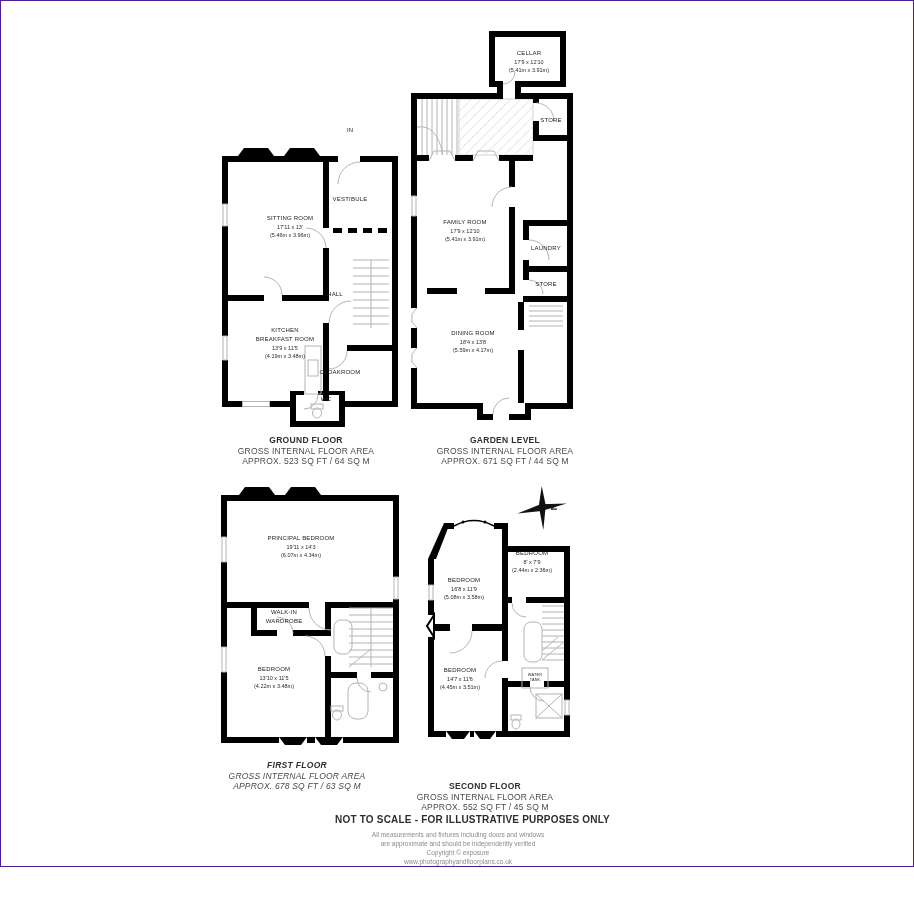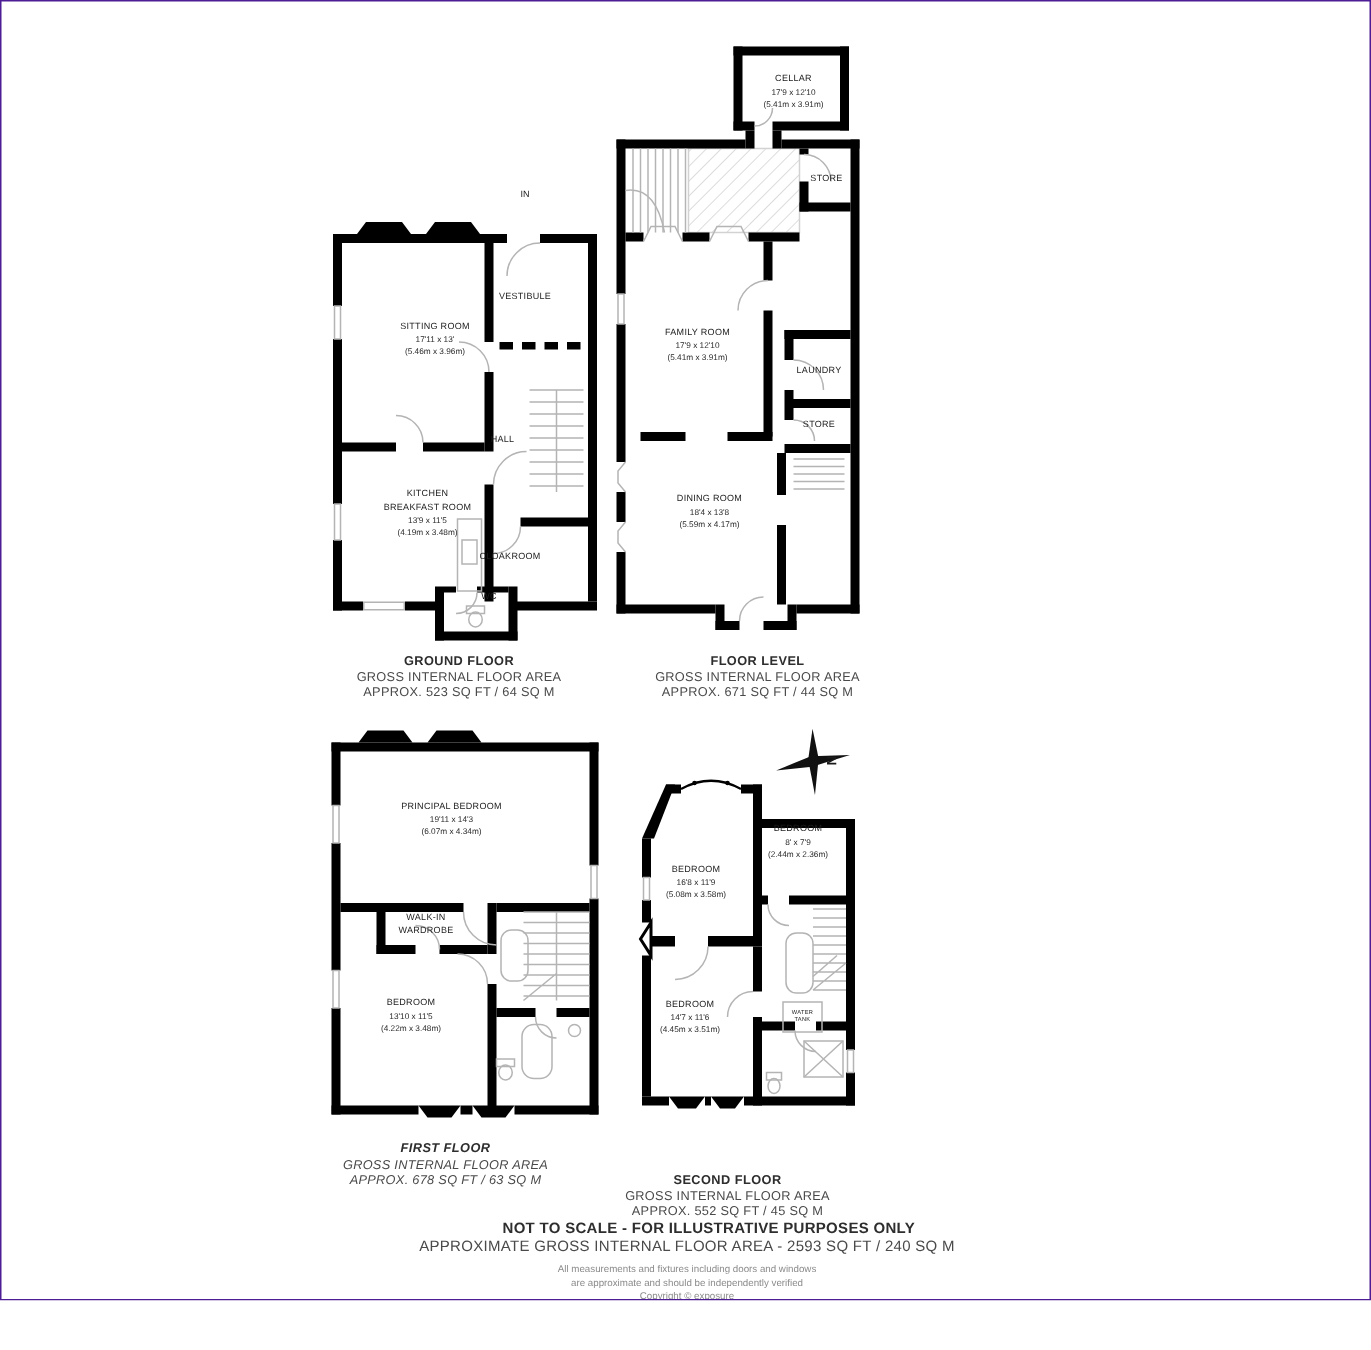--- a/index.html
+++ b/index.html
@@ -338,7 +338,7 @@
     <div class="t2">APPROX. 523 SQ FT / 64 SQ M</div>
   </div>
   <div class="floor-title" style="left:414px;top:434px;">
-    <div class="t1">FLOOR LEVEL</div>
+    <div class="t1">GARDEN LEVEL</div>
     <div class="t2">GROSS INTERNAL FLOOR AREA</div>
     <div class="t2">APPROX. 671 SQ FT / 44 SQ M</div>
   </div>

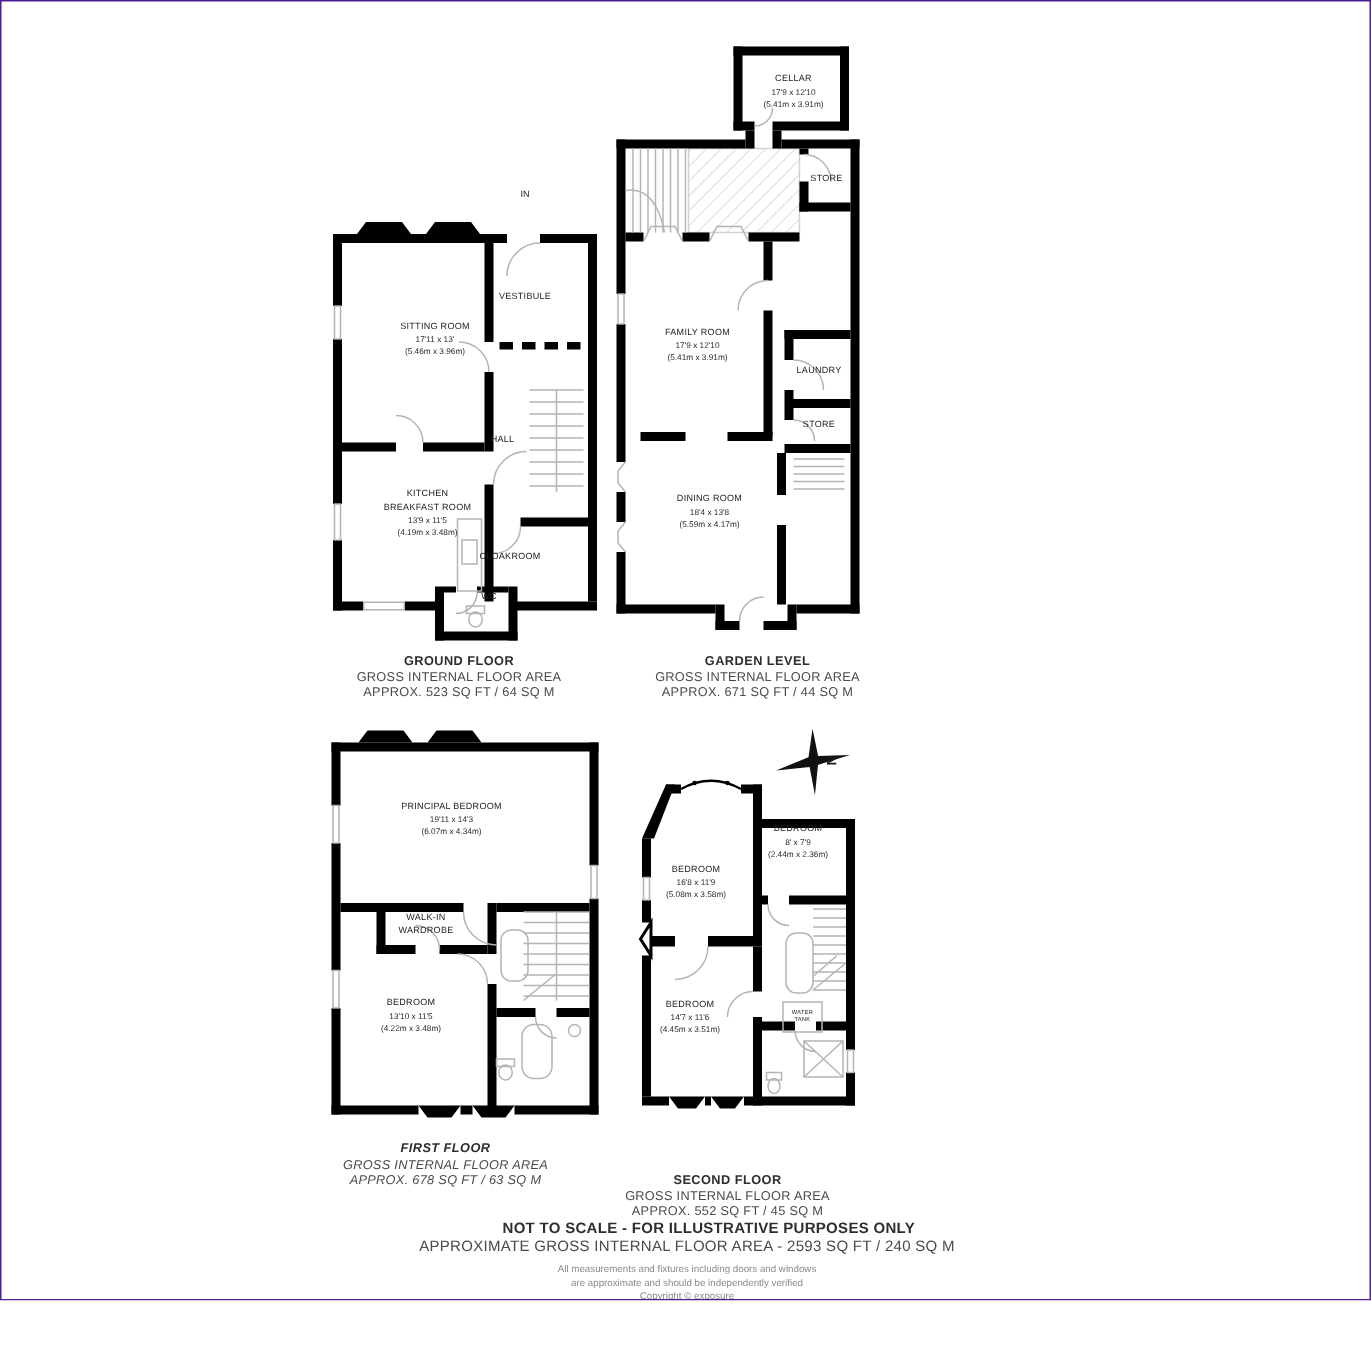--- a/index.html
+++ b/index.html
@@ -355,7 +355,6 @@
 
   <div class="footer">
     <div class="f-bold">NOT TO SCALE - FOR ILLUSTRATIVE PURPOSES ONLY</div>
-    <div class="f-med">APPROXIMATE GROSS INTERNAL FLOOR AREA - 2593 SQ FT / 240 SQ M</div>
     <div class="f-gap"></div>
     <div class="f-small">All measurements and fixtures including doors and windows</div>
     <div class="f-small">are approximate and should be independently verified</div>

